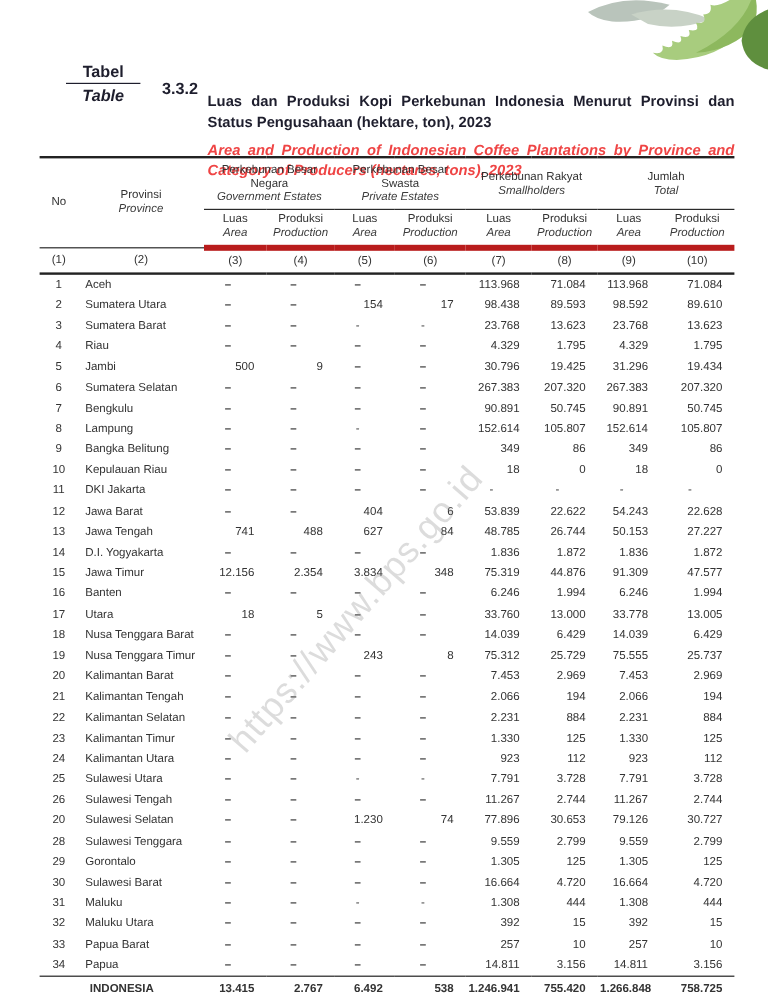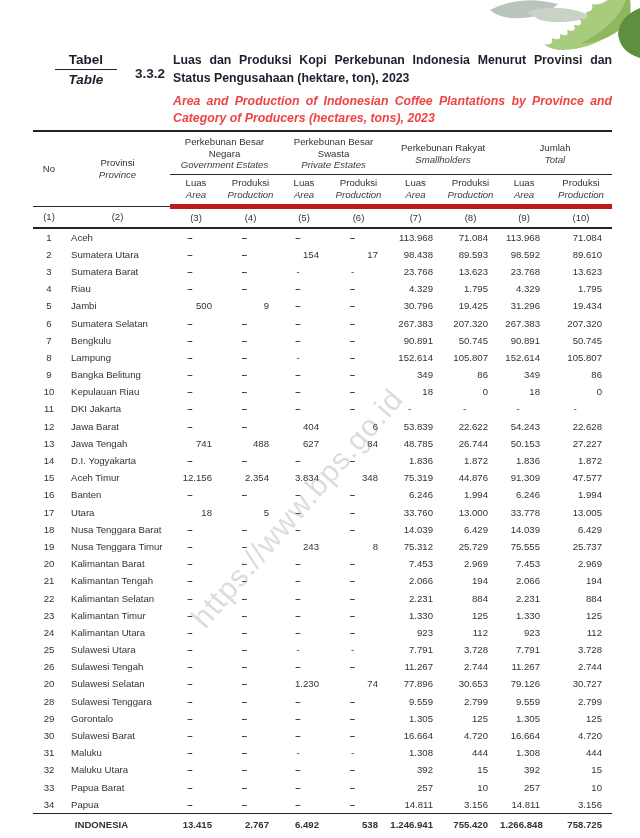--- a/index.html
+++ b/index.html
@@ -19,7 +19,7 @@
   .tabel-id{display:block;border-bottom:1.6px solid #1e1e2d;padding-bottom:2px;}
   .tabel-en{display:block;font-style:italic;padding-top:2px;}
   .table-number{flex:0 0 48px;font-weight:bold;font-size:13.5px;color:#1e1e2d;text-align:right;padding-top:14px;}
-  .titles{flex:1;padding-left:8px;}
+  .titles{flex:1;padding-left:8px;margin-top:24px;}
   .title-id{font-weight:bold;font-size:12.3px;line-height:1.45;color:#1e1e2d;text-align:justify;}
   .title-en{font-weight:bold;font-style:italic;font-size:12.3px;line-height:1.45;color:#ef4444;margin-top:5px;text-align:justify;}
 

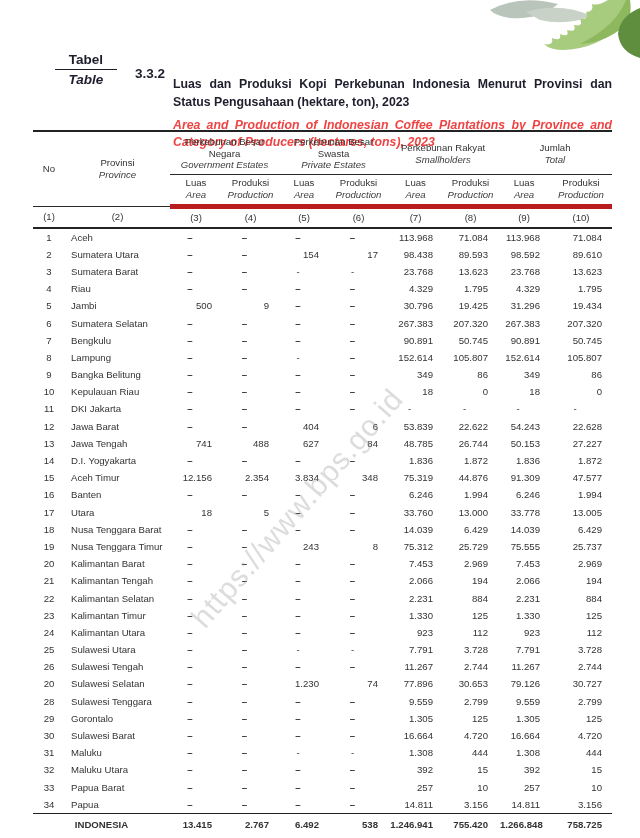--- a/index.html
+++ b/index.html
@@ -340,7 +340,7 @@
           </tr>
           <tr>
             <td class="rowno">15</td>
-            <td class="prov">Aceh Timur</td>
+            <td class="prov">Jawa Timur</td>
             <td class="num">12.156</td>
             <td class="num">2.354</td>
             <td class="num">3.834</td>

